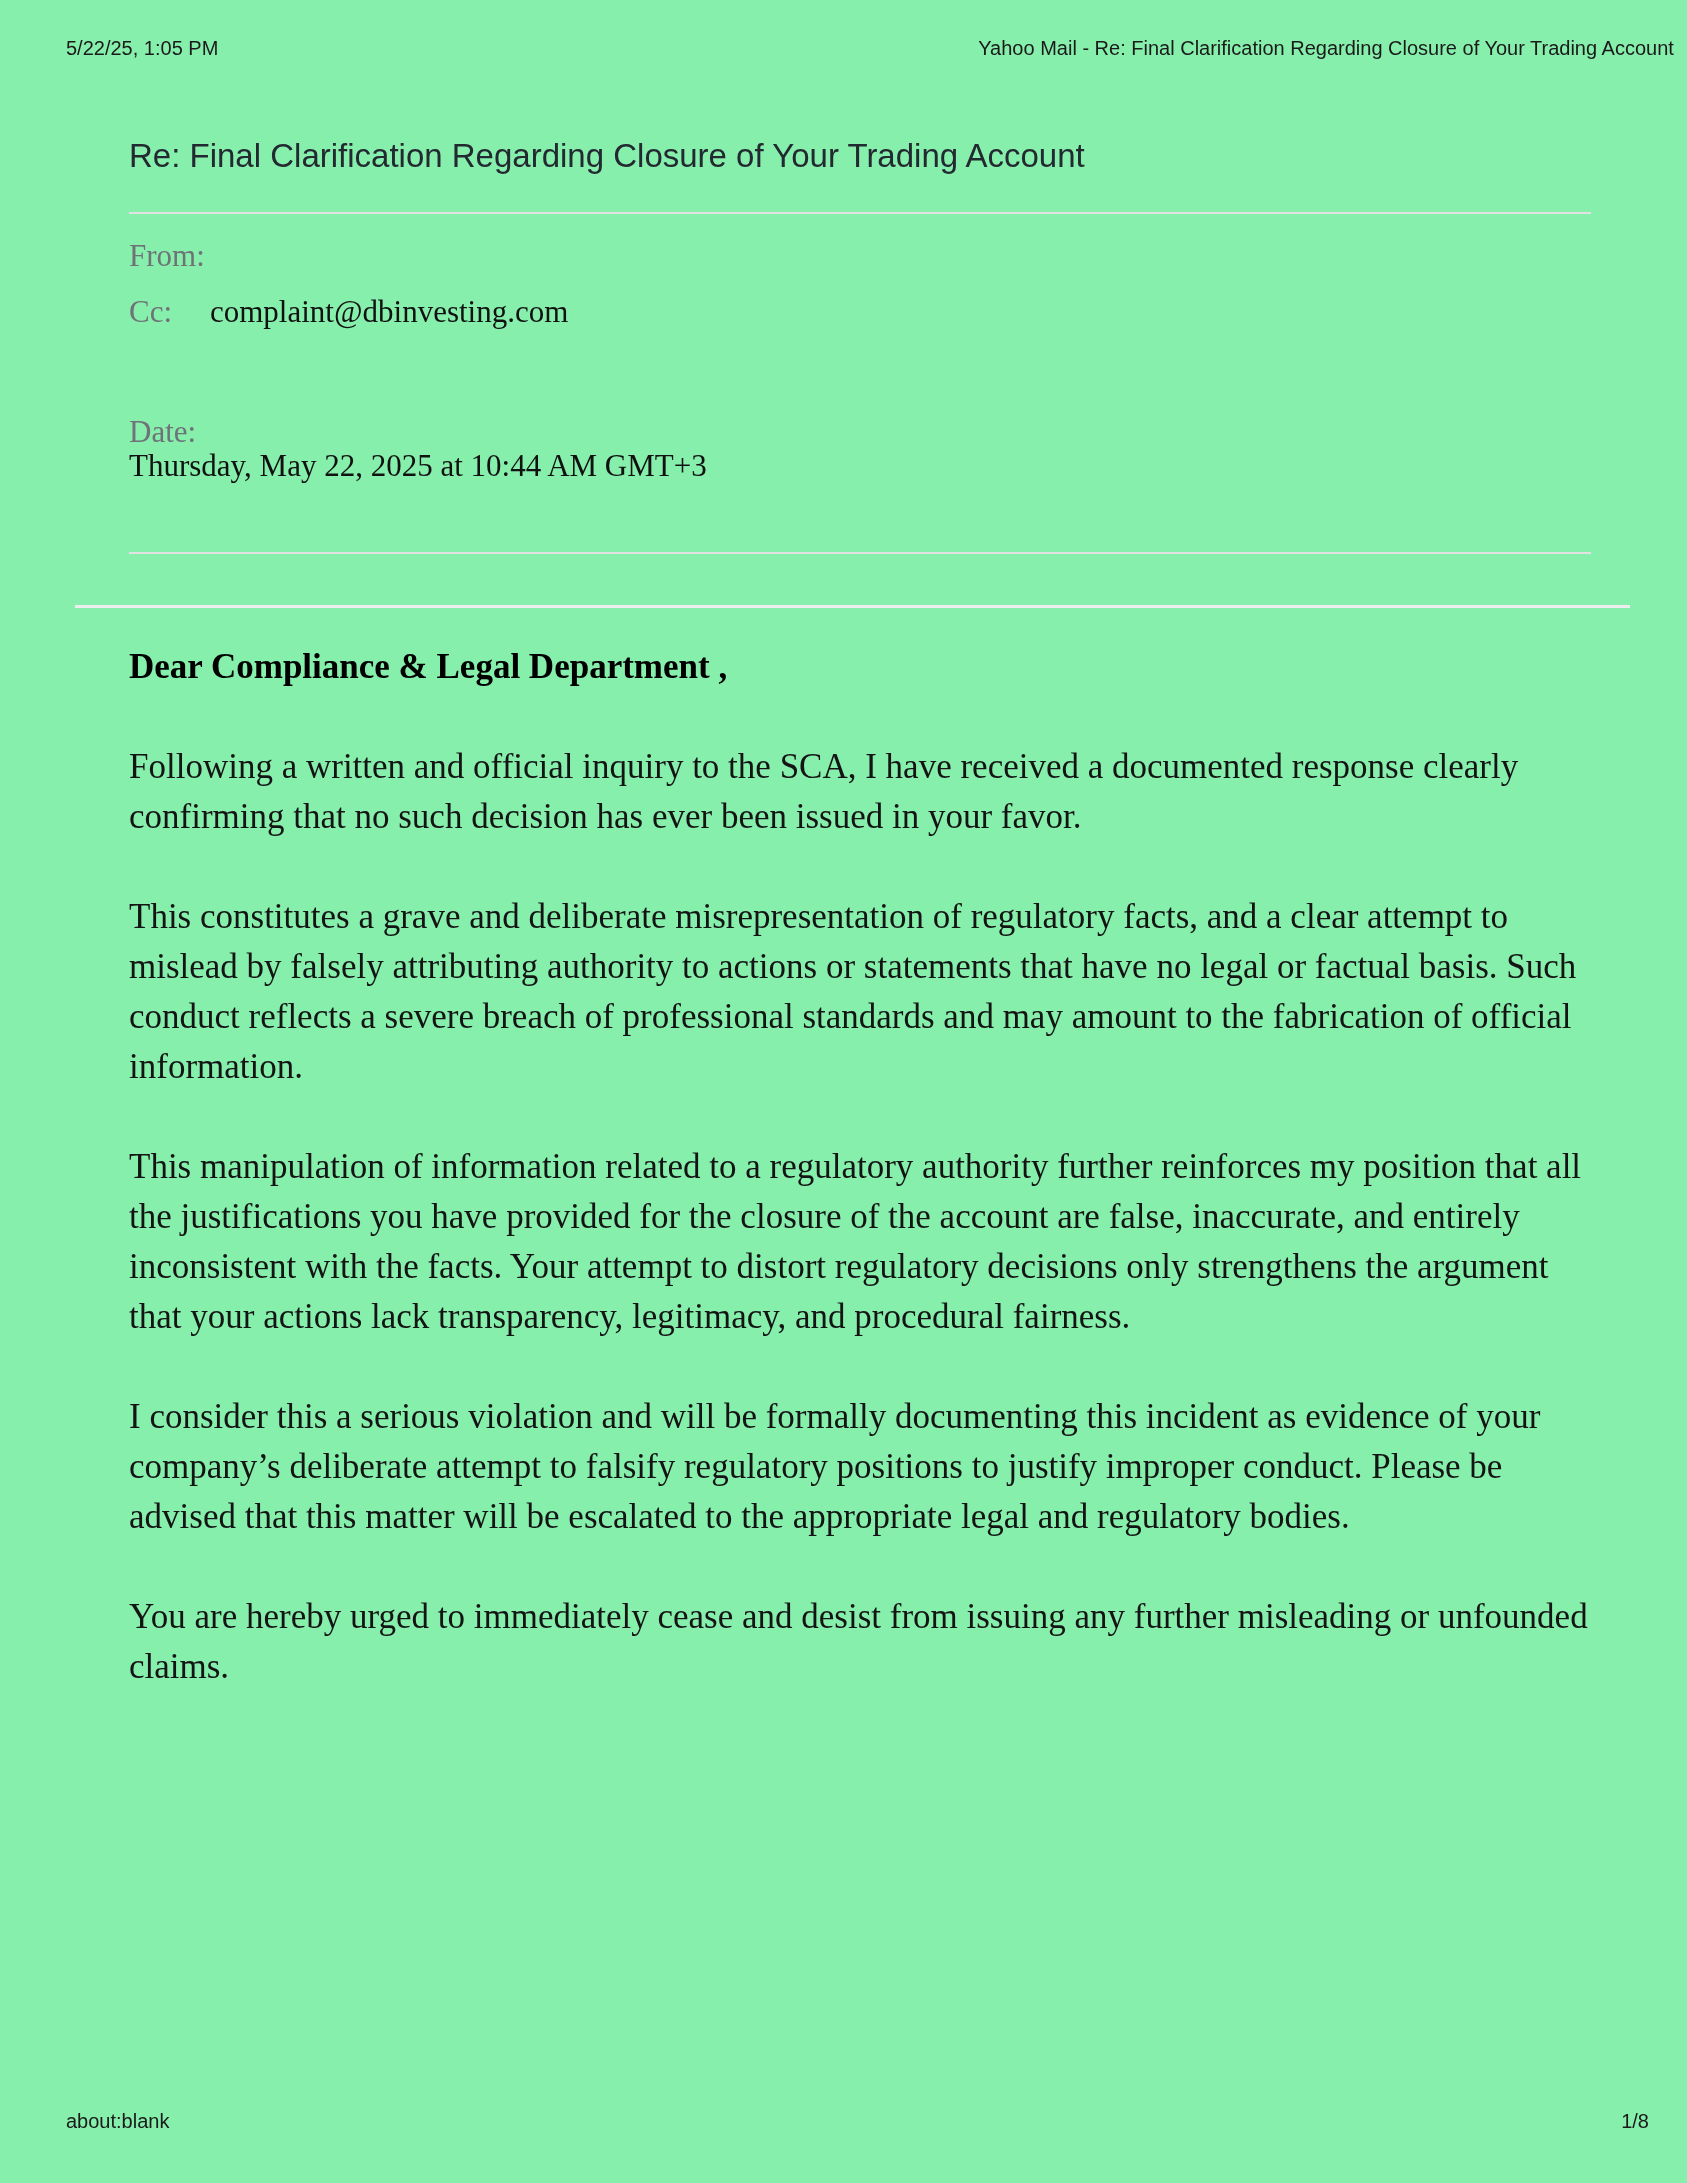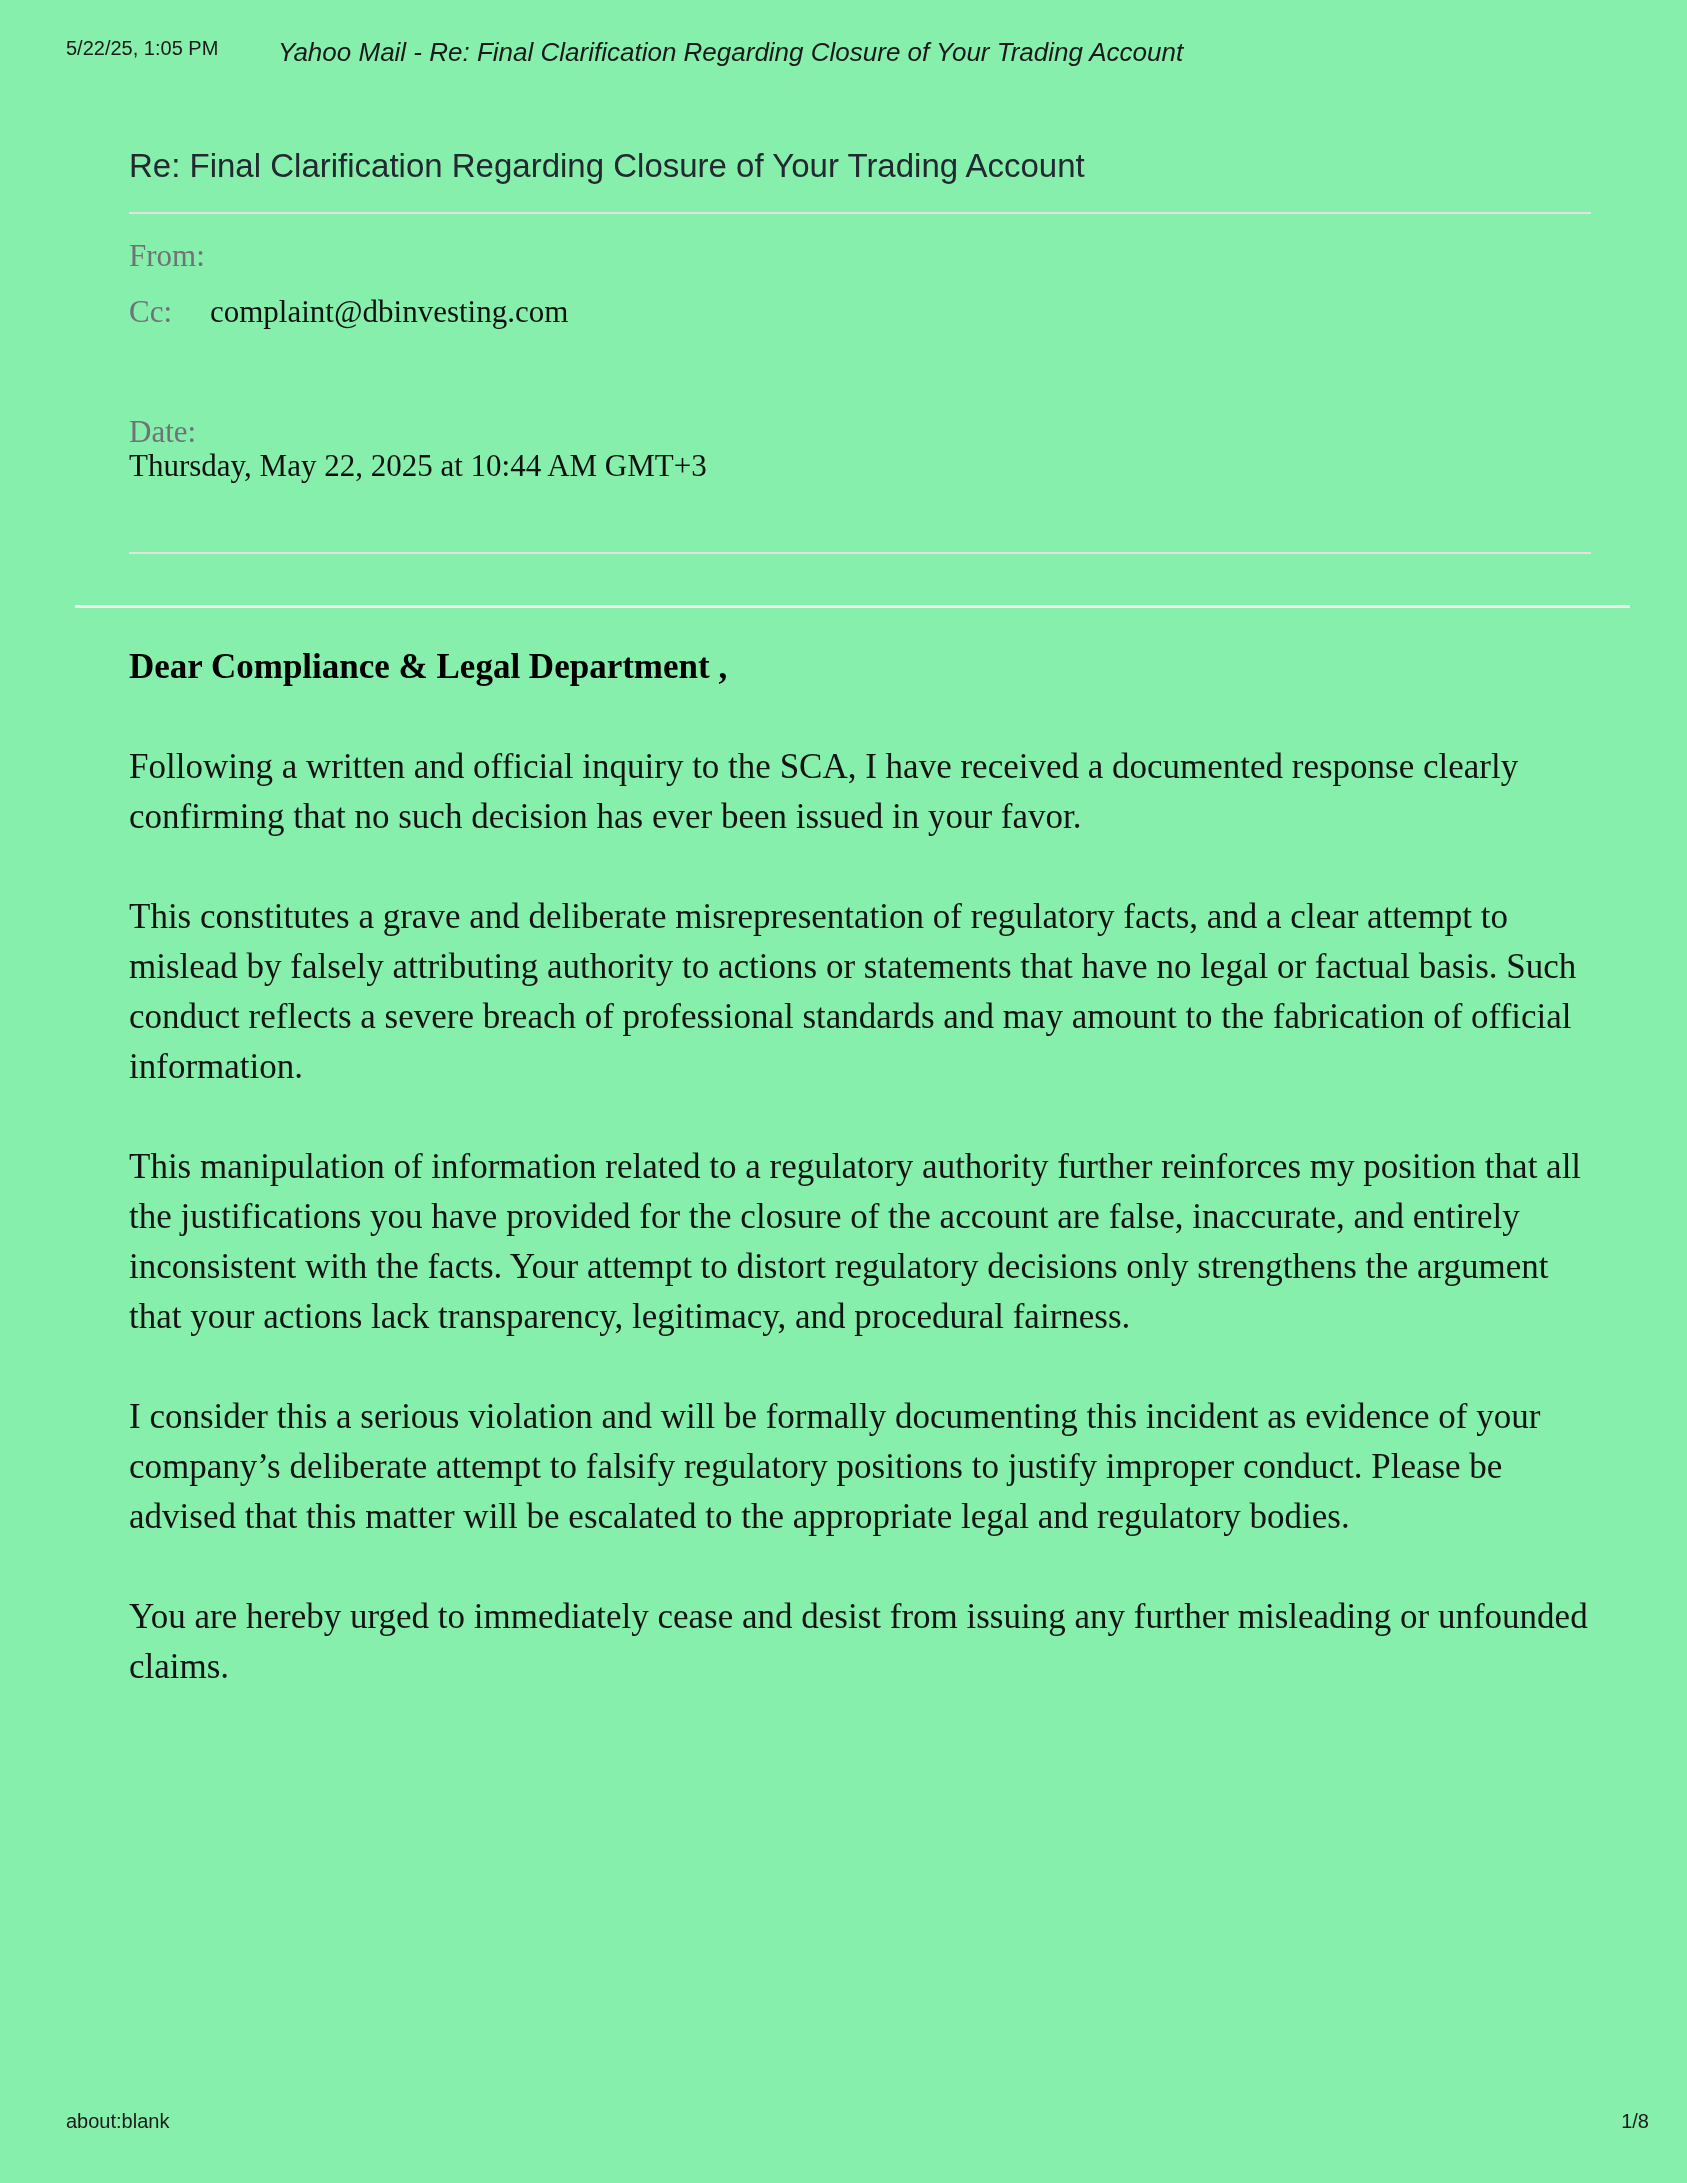--- a/index.html
+++ b/index.html
@@ -26,12 +26,11 @@
   .print-doc-title {
     position: absolute;
     top: 37px; left: 278px; right: 13.2px;
-    text-align: left;
+    text-align: right;
     font-family: "Liberation Sans", sans-serif;
-    font-size: 26px;
+    font-size: 20px;
     color: #1a1a1a;
     white-space: nowrap;
-    font-style: italic;
   }
   .print-footer {
     position: absolute;

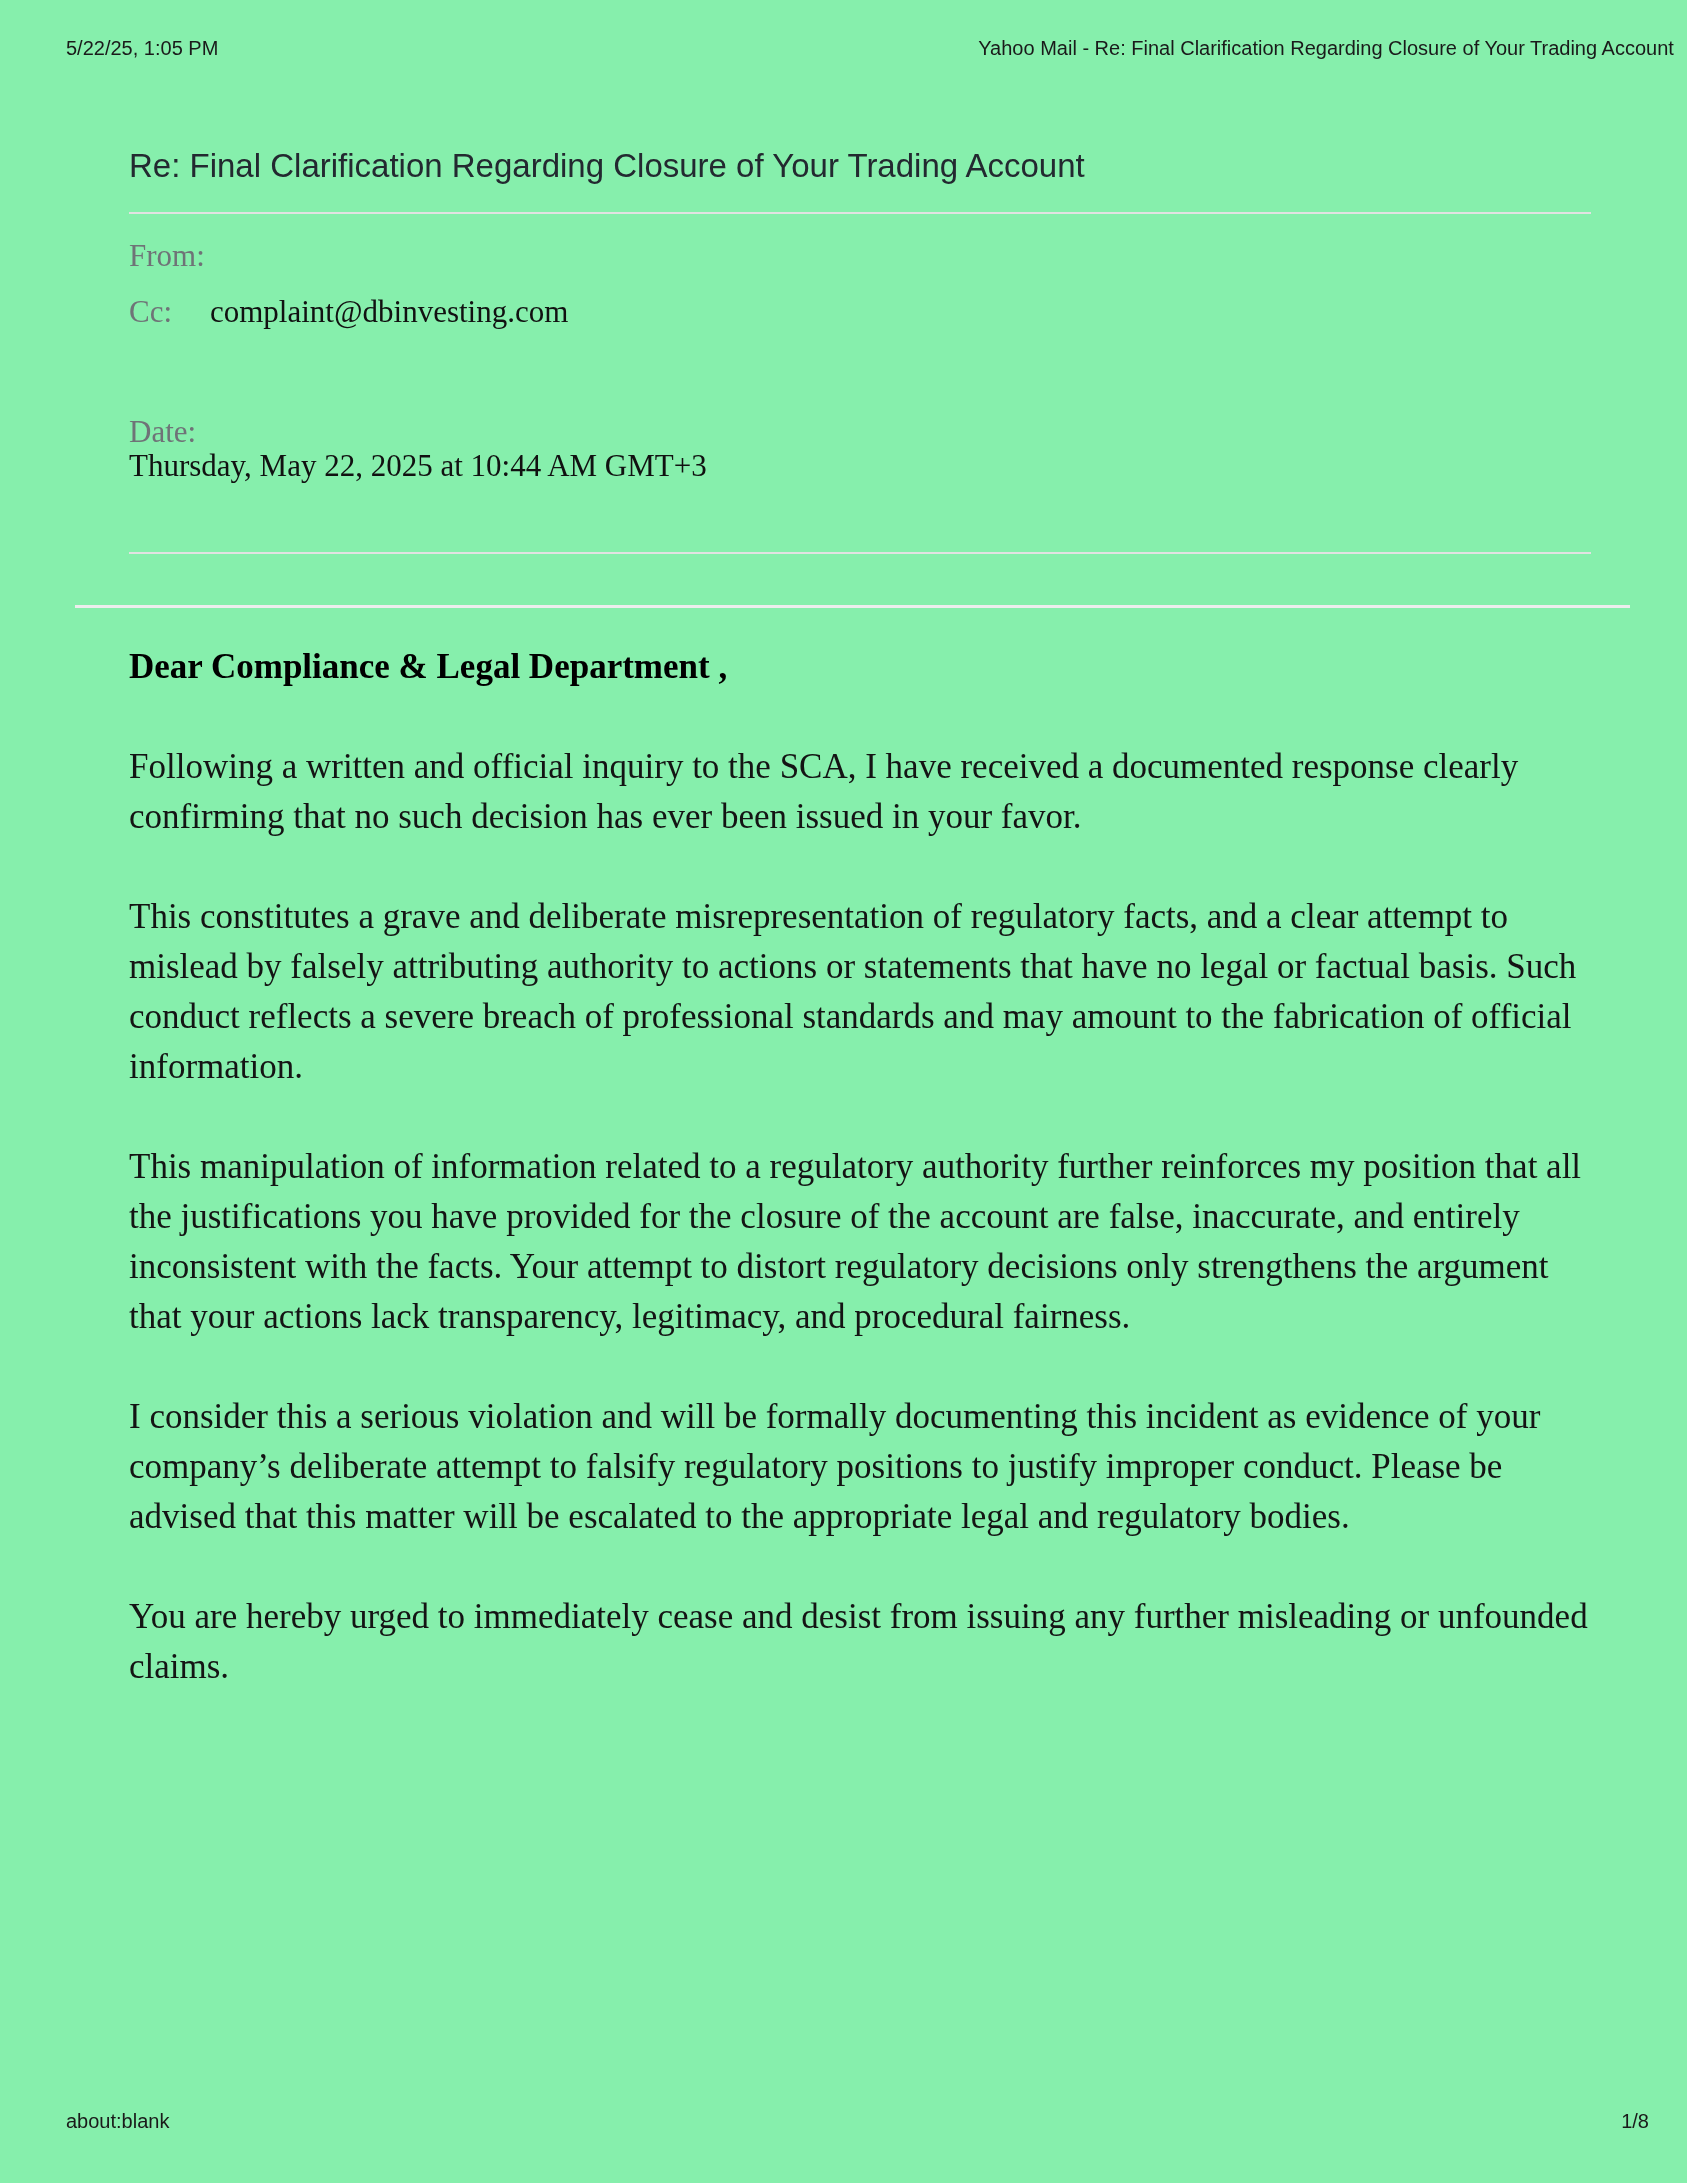--- a/index.html
+++ b/index.html
@@ -46,7 +46,7 @@
   
   .subject {
     position: absolute;
-    top: 145px; left: 129px; width: 1465px;
+    top: 135px; left: 129px; width: 1465px;
     font-family: "Liberation Sans", sans-serif;
     font-weight: 400;
     font-size: 33px;

